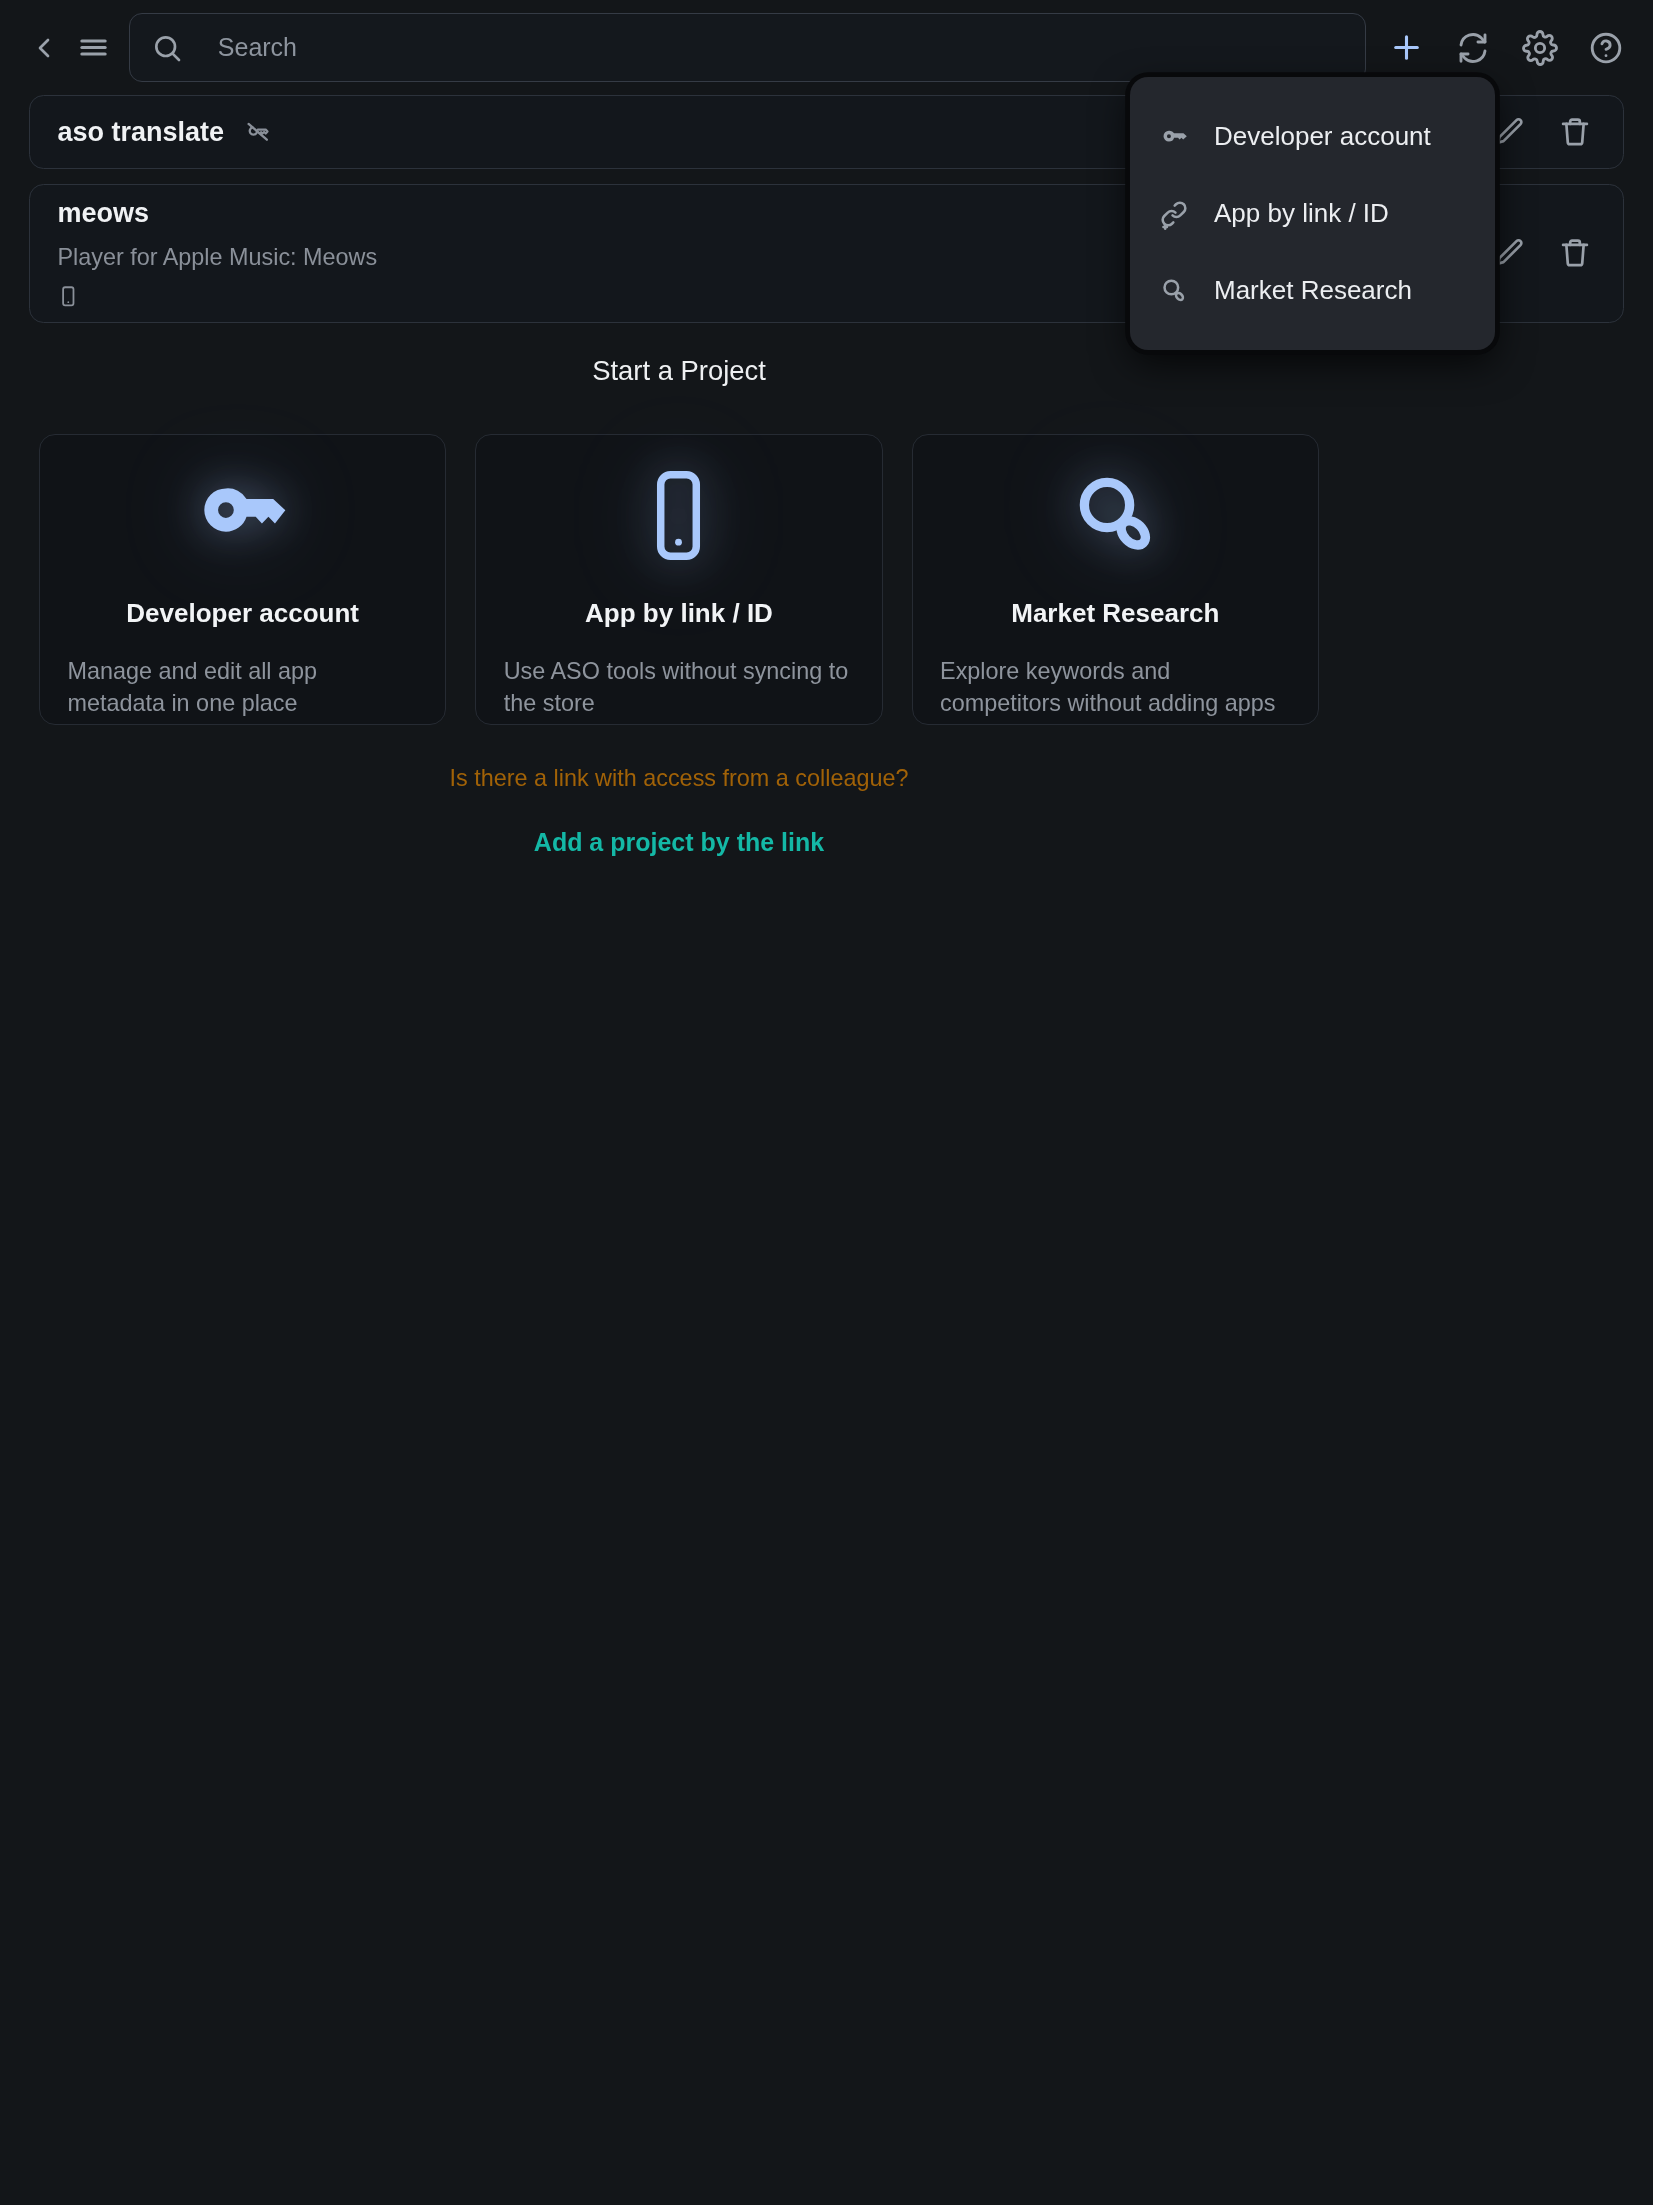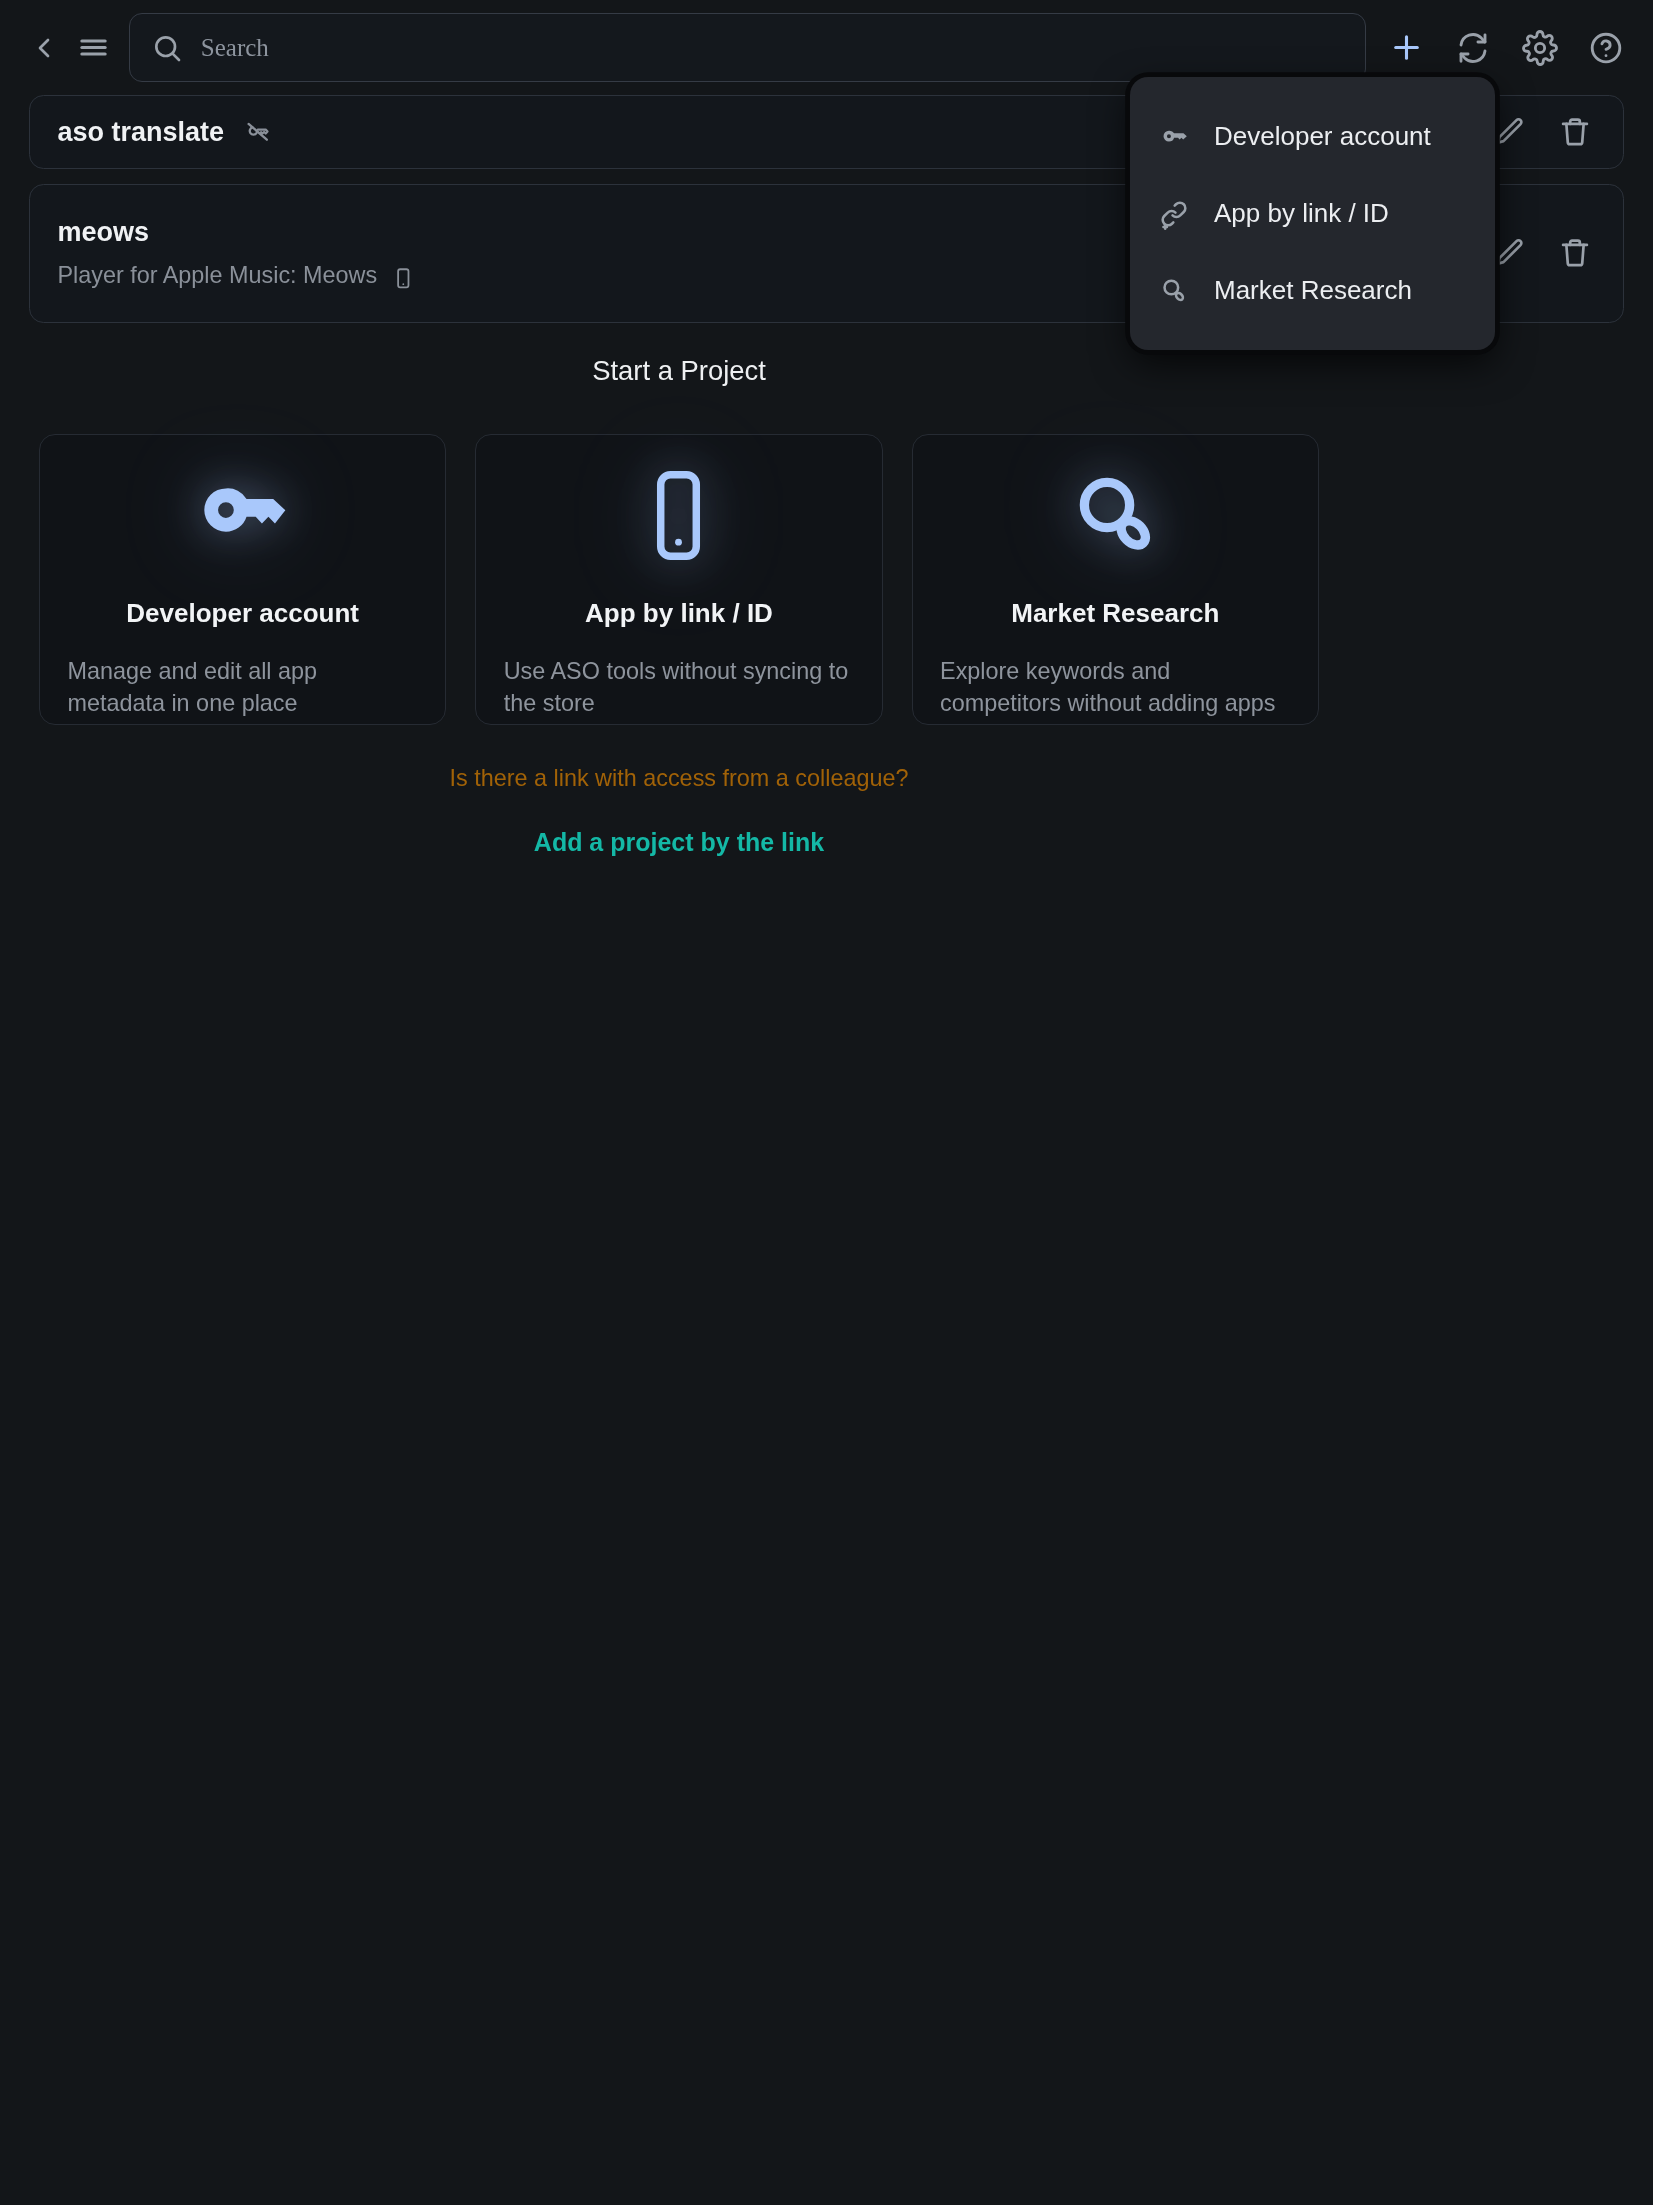--- a/index.html
+++ b/index.html
@@ -39,8 +39,9 @@
     flex: 1 1 auto;
     background: transparent; border: none; outline: none;
     color: #f0abfc;
-    font-family: Liberation Serif, serif;
+    font-family: Liberation Sans, sans-serif;
     font-size: 25px;
+    margin-left: 17px;
   }
   .search-input::placeholder { color: #8d949e; }
 

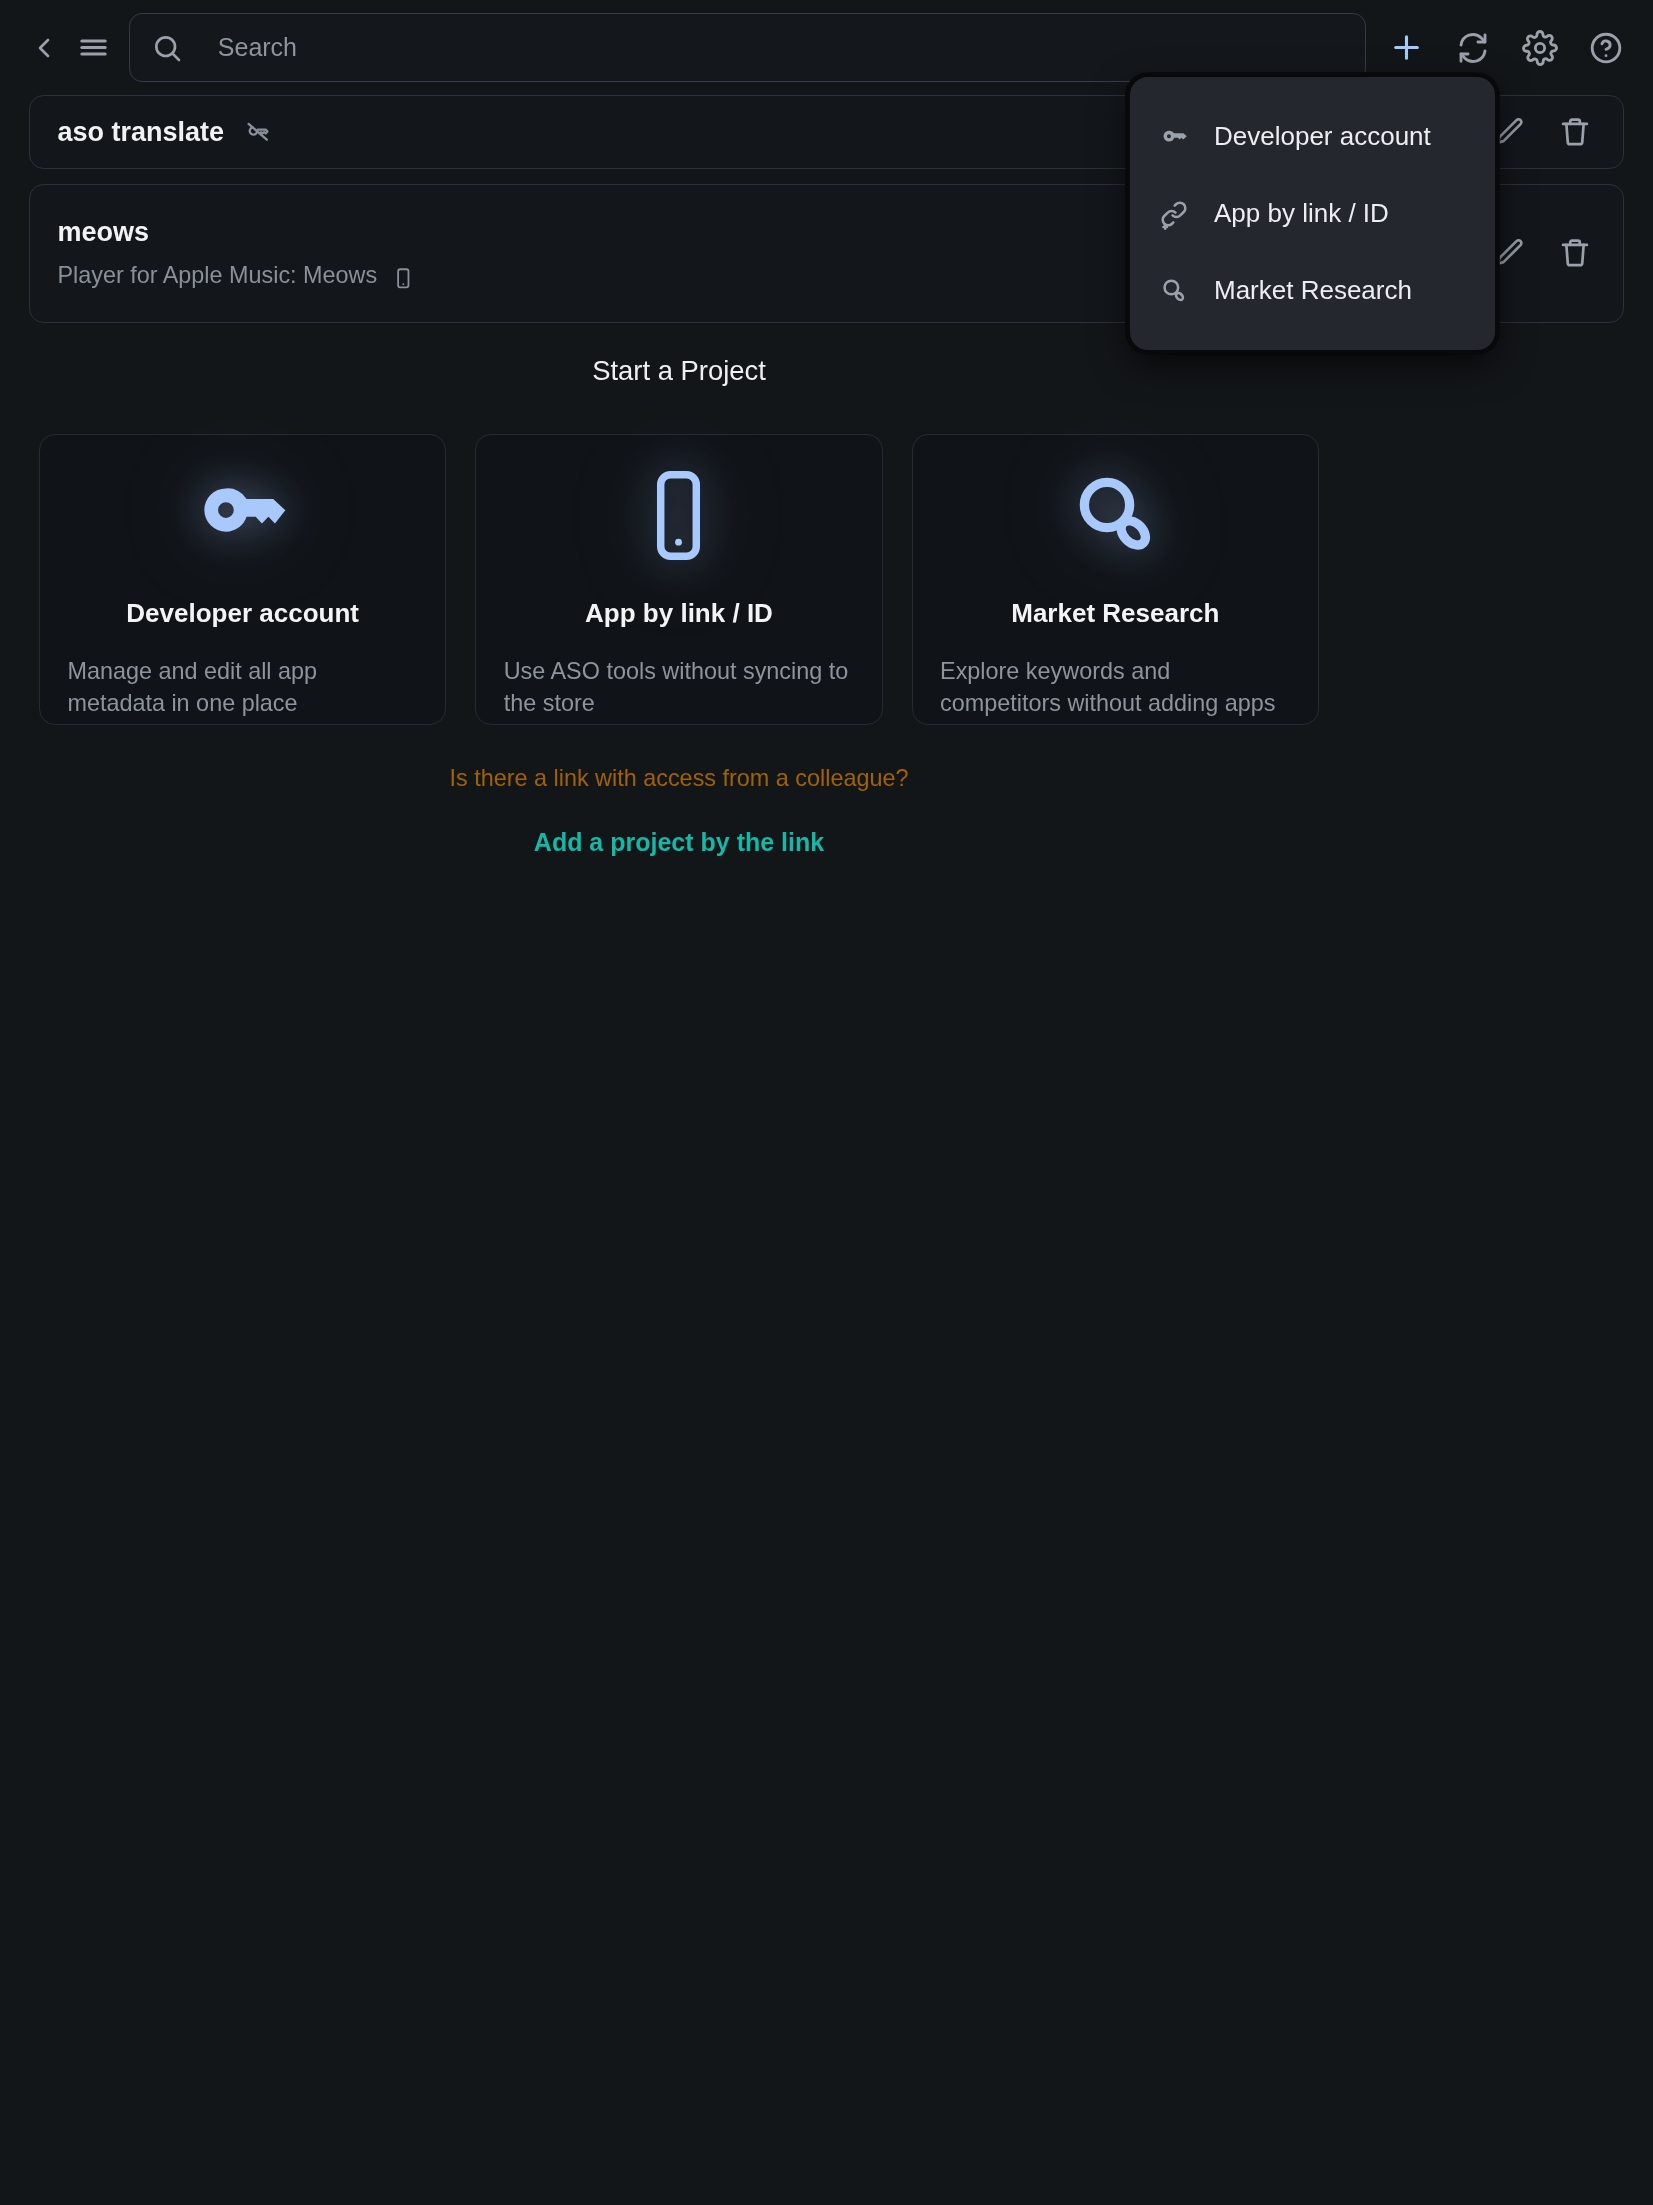--- a/index.html
+++ b/index.html
@@ -68,7 +68,7 @@
   }
   .row-sub {
     font-size: 23.4px; color: #8a9099; margin-top: 14.5px;
-    display: flex; align-items: flex-end; gap: 14.5px;
+    display: flex; align-items: flex-start; gap: 14.5px; flex-direction: column;
   }
   .row-actions { display: flex; align-items: center; gap: 22.6px; flex: 0 0 auto; }
   .row-actions .icon-btn { width: 42px; height: 42px; }

